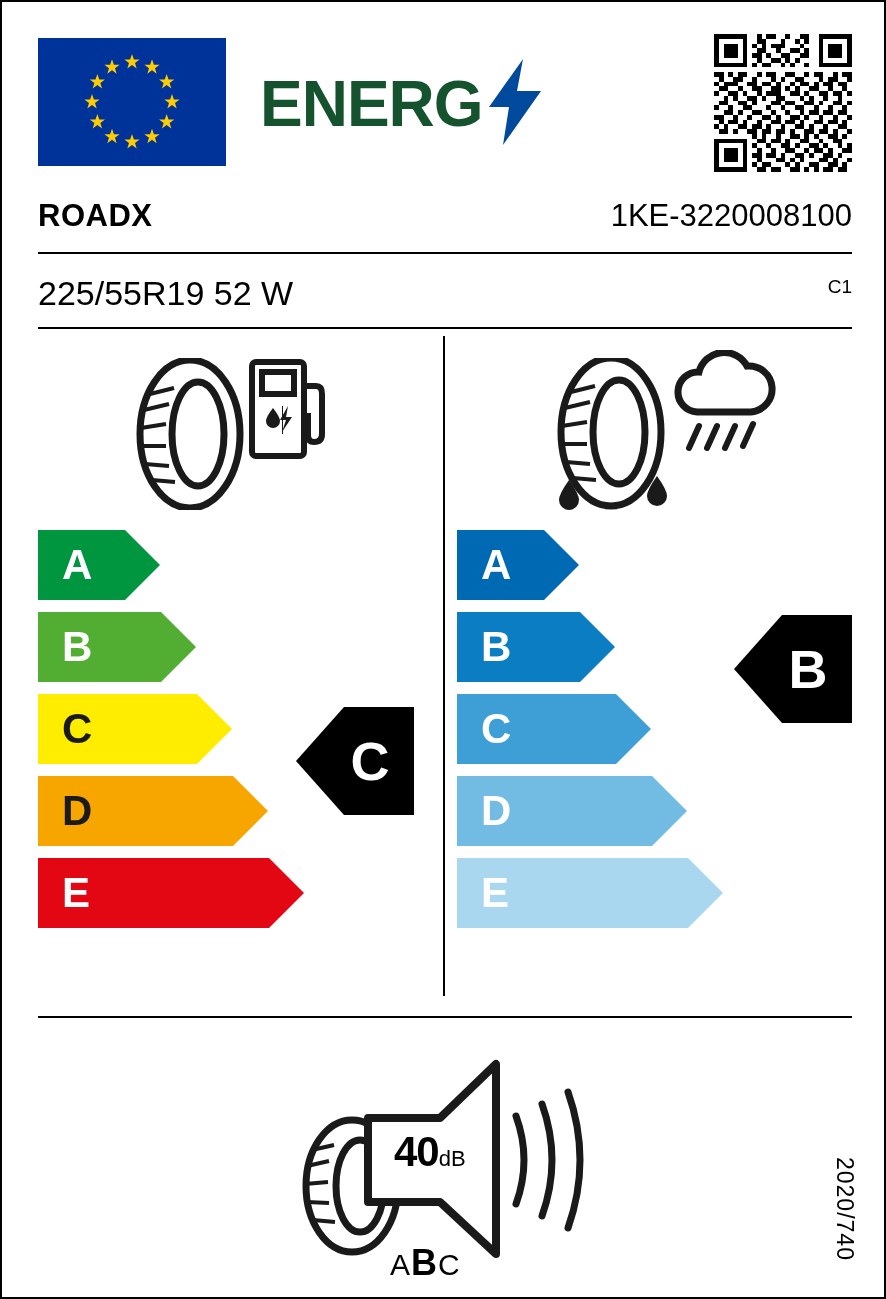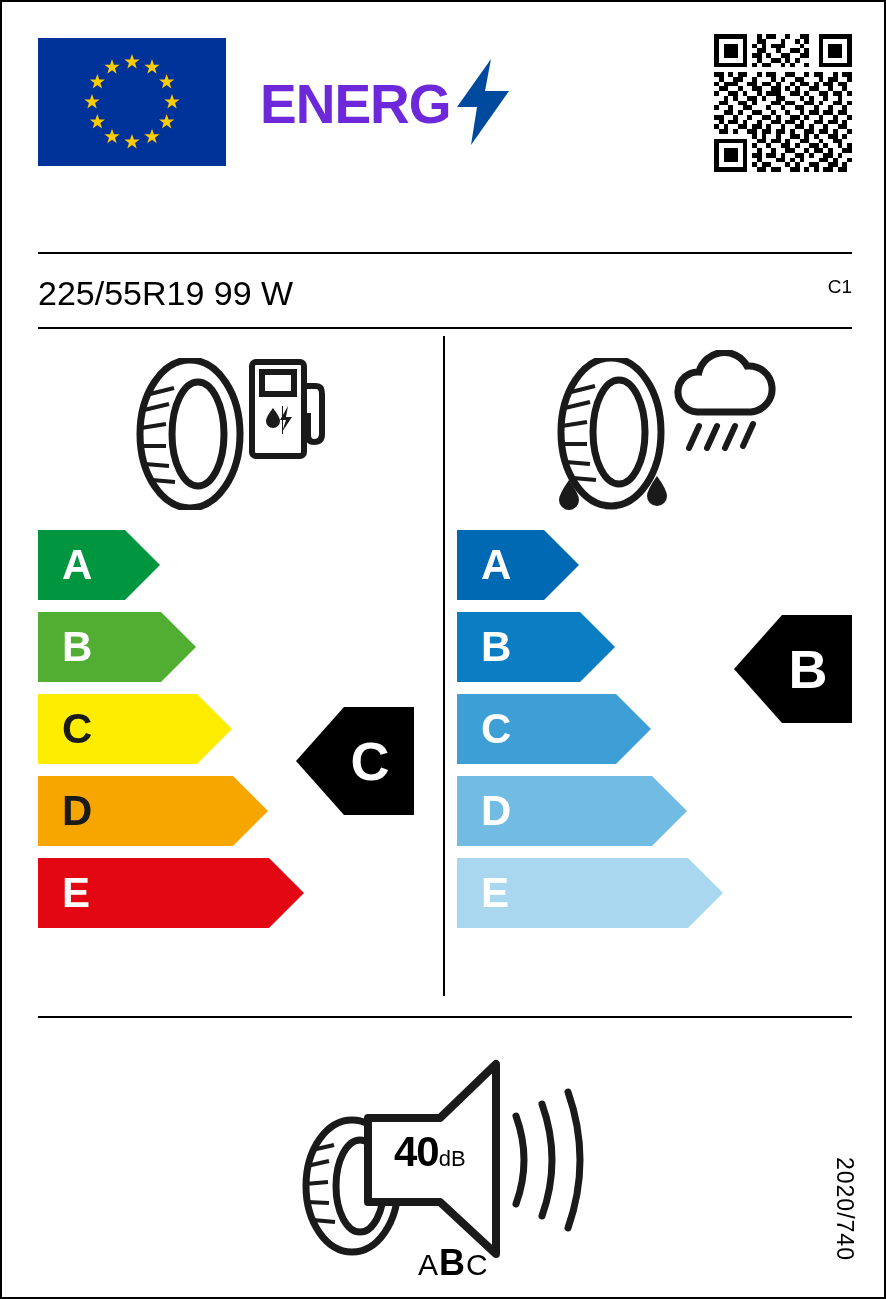--- a/index.html
+++ b/index.html
@@ -49,9 +49,9 @@
   .energ-text {
     font-family: "Liberation Sans", sans-serif;
     font-weight: bold;
-    font-size: 55px;
+    font-size: 64px;
     letter-spacing: -1px;
-    color: #6d28d9;
+    color: #14532d;
     line-height: 84px;
   }
   .energ-bolt {

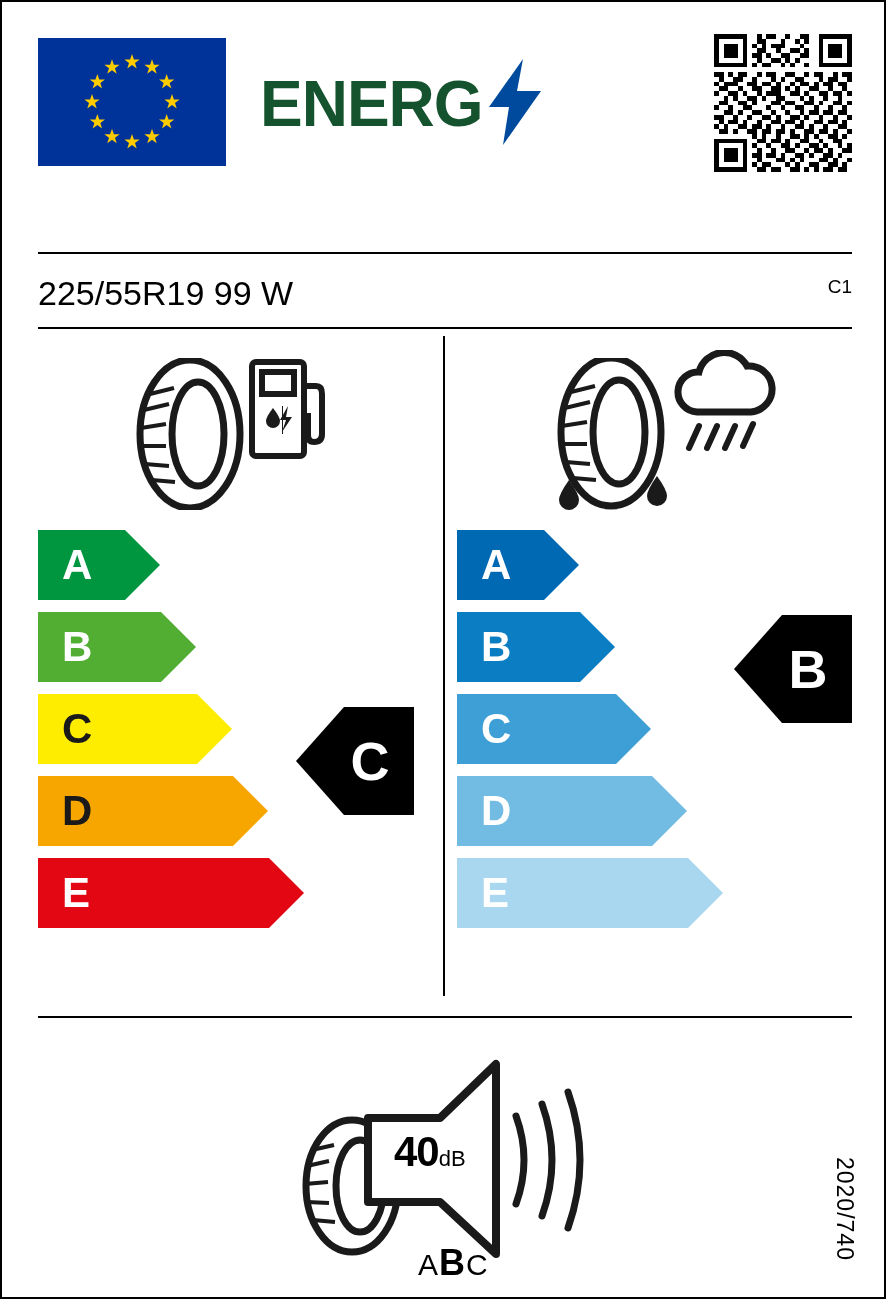--- a/index.html
+++ b/index.html
@@ -564,6 +564,10 @@
     </div>
   </div>
 
+  <div class="brand-row">
+    <div class="brand">ROADX</div>
+    <div class="model">1KE-3220008100</div>
+  </div>
   <div class="rule rule-1"></div>
 
   <div class="size-row">

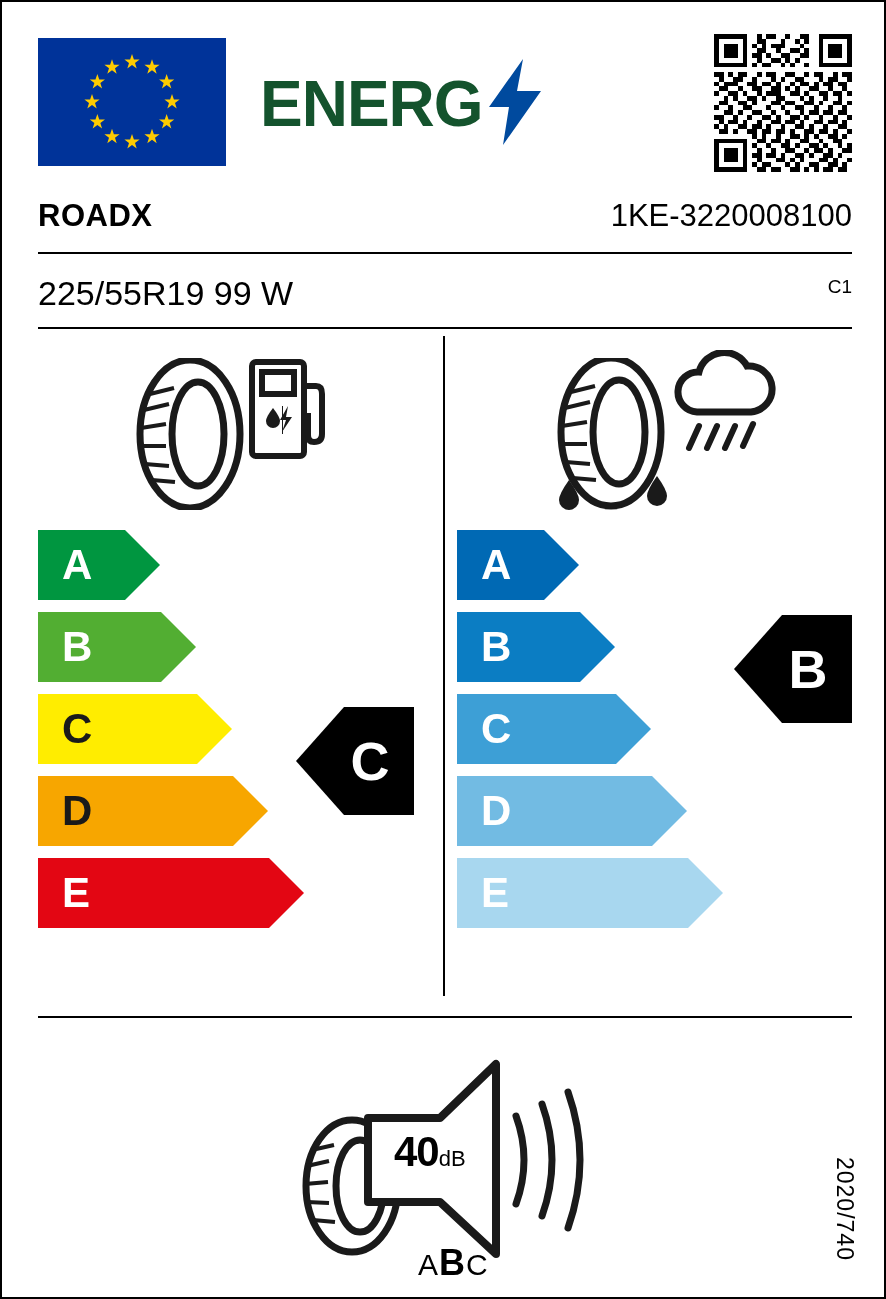--- a/index.html
+++ b/index.html
@@ -571,7 +571,7 @@
   <div class="rule rule-1"></div>
 
   <div class="size-row">
-    <div class="size">225/55R19 99 W</div>
+    <div class="size">225/55R19 52 W</div>
     <div class="tyre-class">C1</div>
   </div>
   <div class="rule rule-2"></div>

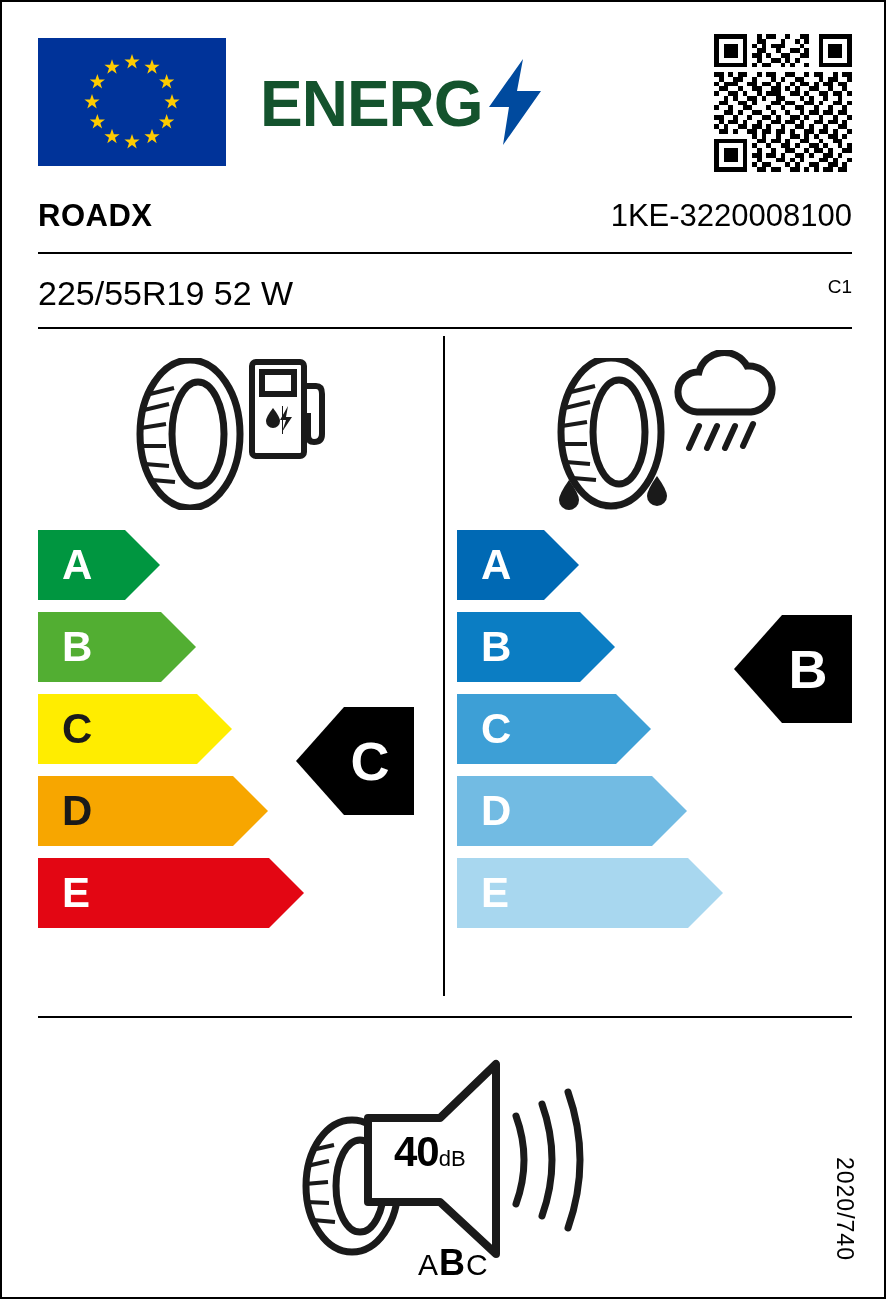--- a/index.html
+++ b/index.html
@@ -252,7 +252,7 @@
   }
   .noise-class {
     position: absolute;
-    left: 128px;
+    left: 100px;
     top: 196px;
     font-size: 30px;
     letter-spacing: 1px;

